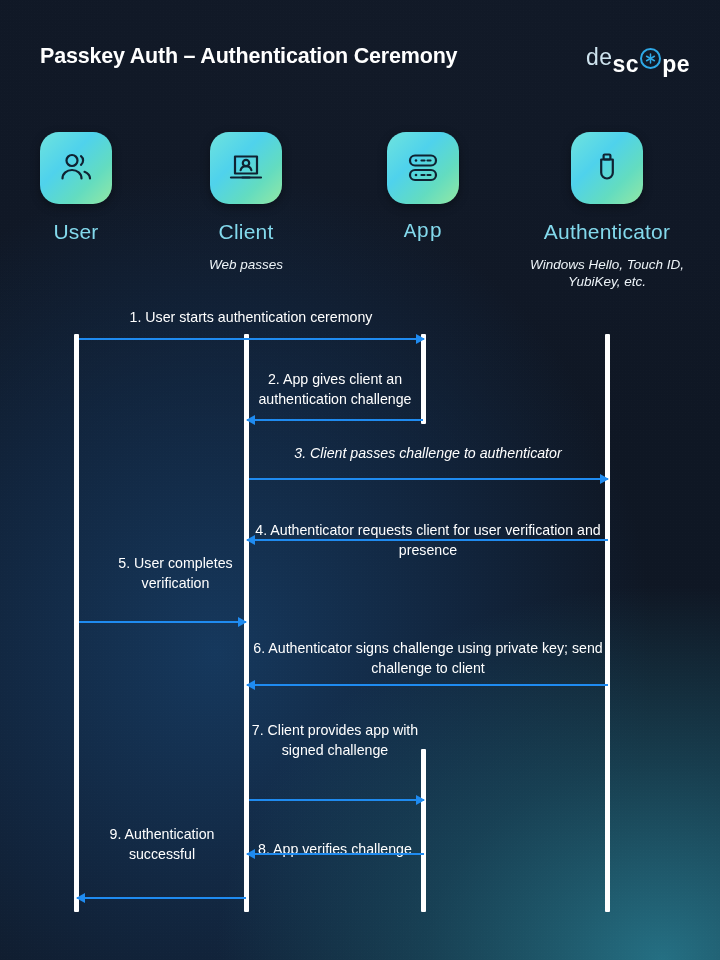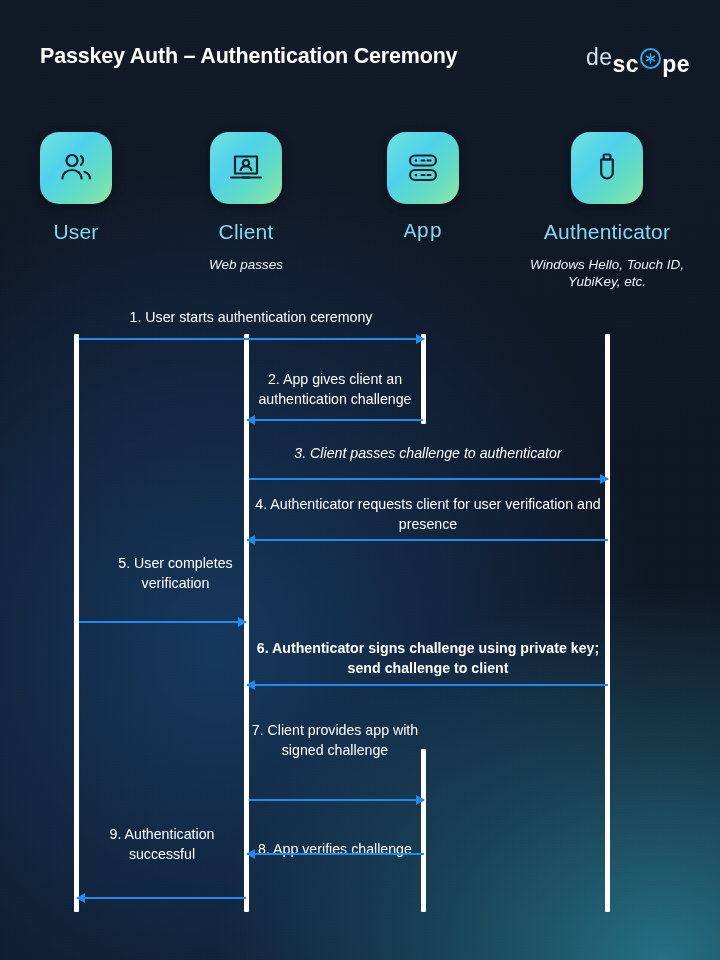--- a/index.html
+++ b/index.html
@@ -197,7 +197,7 @@
         <div class="head"></div>
     </div>
 
-    <div class="msg-label" style="left:249px; top:494px; width:358px;">4.  Authenticator requests client for user verification and presence</div>
+    <div class="msg-label" style="left:249px; top:520px; width:358px;">4.  Authenticator requests client for user verification and presence</div>
     <div class="arrow left" style="left:247px; top:535px; width:361px;">
       <div class="shaft"></div>
         <div class="head"></div>

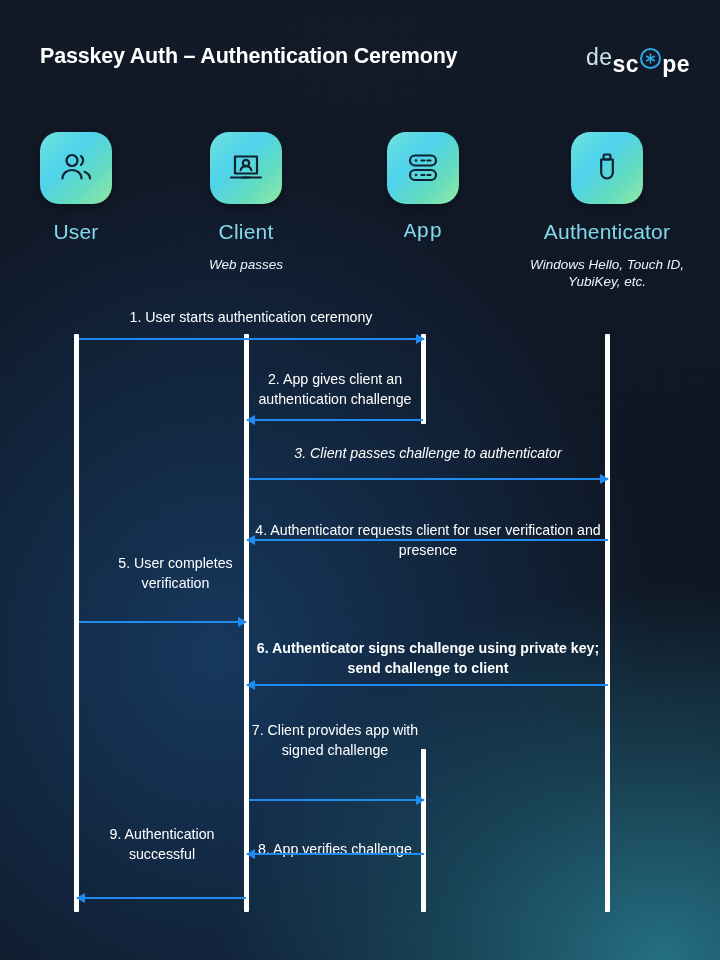--- a/index.html
+++ b/index.html
@@ -209,7 +209,7 @@
         <div class="head"></div>
     </div>
 
-    <div class="msg-label" style="left:249px; top:638px; width:358px;font-weight:bold;">6. Authenticator signs challenge using private key; send challenge to client</div>
+    <div class="msg-label" style="left:249px; top:638px; width:358px;">6. Authenticator signs challenge using private key; send challenge to client</div>
     <div class="arrow left" style="left:247px; top:680px; width:361px;">
       <div class="shaft"></div>
         <div class="head"></div>

